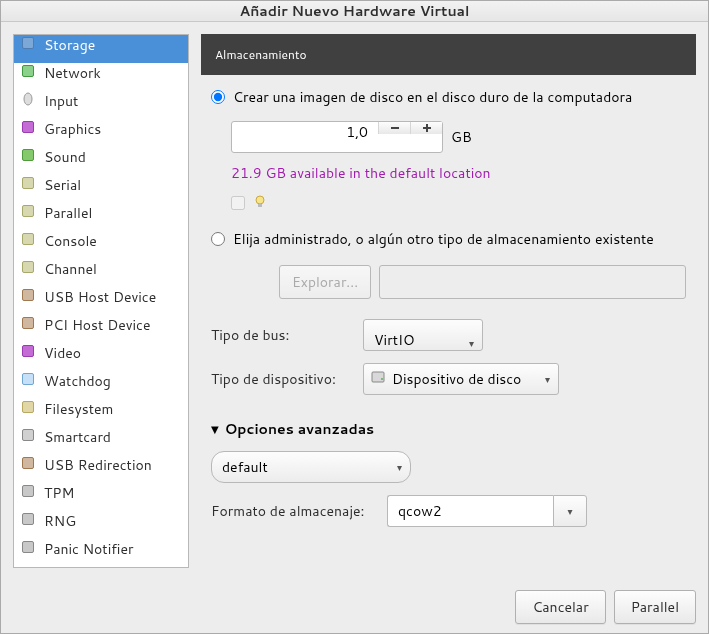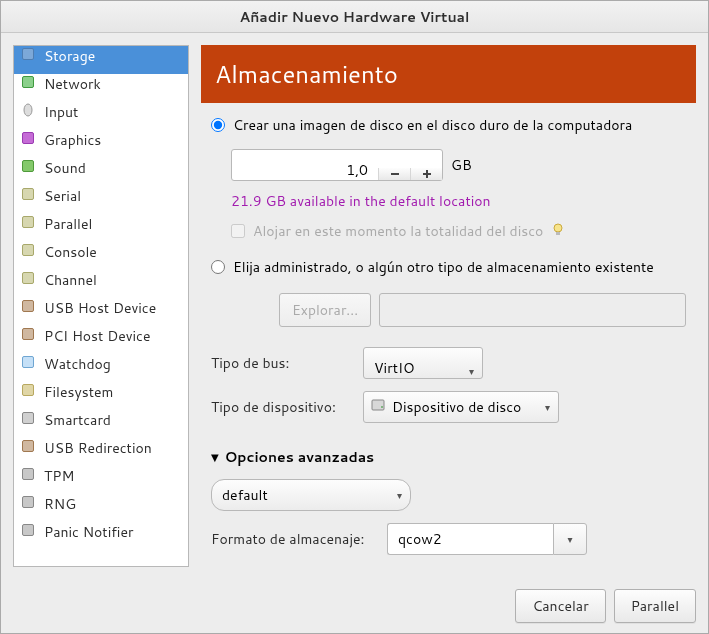--- a/index.html
+++ b/index.html
@@ -11,7 +11,7 @@
 .sb-item.selected { background: #4a90d9; color: #fff; }
 .sb-icon { width: 16px; height: 16px; display: inline-flex; align-items: center; justify-content: center; flex-shrink: 0; }
 .content { flex: 1; display: flex; flex-direction: column; }
-.panel-title { background: #c2410c; color: #fff; font-size: 24px; padding: 12px 14px; }
+.panel-title { background: #404040; color: #fff; font-size: 12px; padding: 12px 14px; }
 .form { padding: 12px 10px 0 10px; display:flex; flex-direction:column; }
 .radio-row { display: flex; align-items: center; gap: 8px; margin-bottom: 8px; }
 input[type="radio"] { width: 14px; height: 14px; }

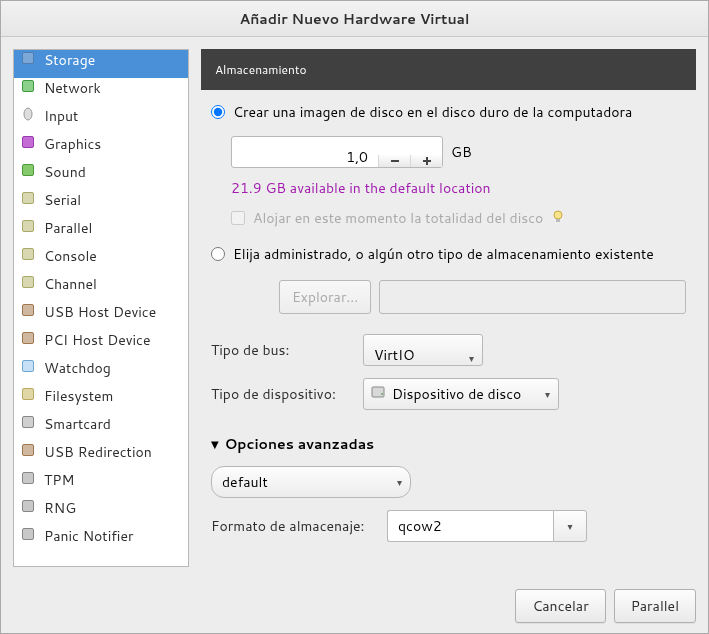--- a/index.html
+++ b/index.html
@@ -16,7 +16,7 @@
 .radio-row { display: flex; align-items: center; gap: 8px; margin-bottom: 8px; }
 input[type="radio"] { width: 14px; height: 14px; }
 .spinner-row { display: flex; align-items: center; gap: 8px; margin: 6px 0 10px 20px; }
-.spinner-box { display: flex; align-items: flex-end; border: 1px solid #b8b8b8; background:#fff; border-radius:3px; height:32px; }
+.spinner-box { display: flex; align-items: flex-start; border: 1px solid #b8b8b8; background:#fff; border-radius:3px; height:32px; }
 .spinner-box input { border: none; width: 146px; text-align: right; padding-right: 10px; outline:none; background:transparent; }
 .spin-btn { width: 32px; display:flex; align-items:center; justify-content:center; border-left:1px solid #d6d6d6; background: linear-gradient(to bottom,#fdfdfd,#e8e8e8); cursor:pointer; }
 .avail { color: #a21caf; margin: 0 0 10px 20px; }

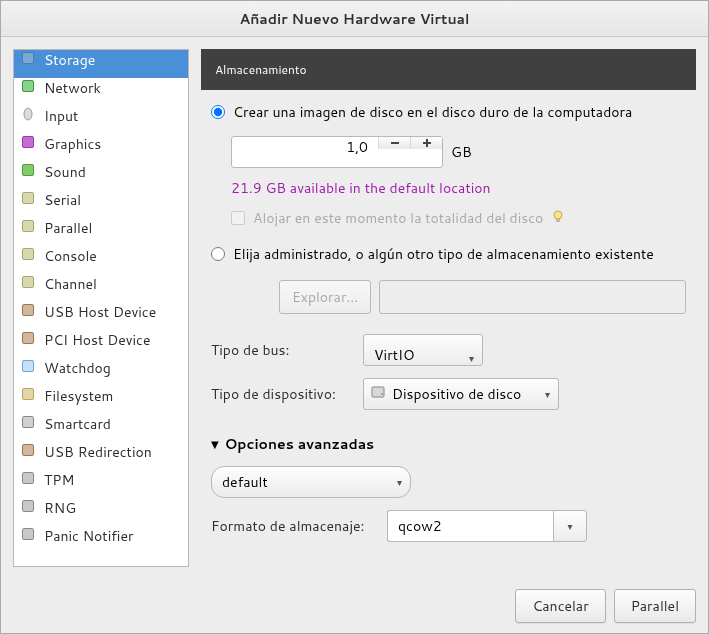--- a/index.html
+++ b/index.html
@@ -194,7 +194,6 @@
 
       <div class="check-row">
         <input type="checkbox" disabled="" style="">
-        <span>Alojar en este momento la totalidad del disco</span>
         <span><svg class="lightbulb">
               <circle cx="7" cy="6" r="4" fill="#f7e48b" stroke="#caa93e"></circle>
               <rect x="5" y="10" width="4" height="3" fill="#bbb"></rect>

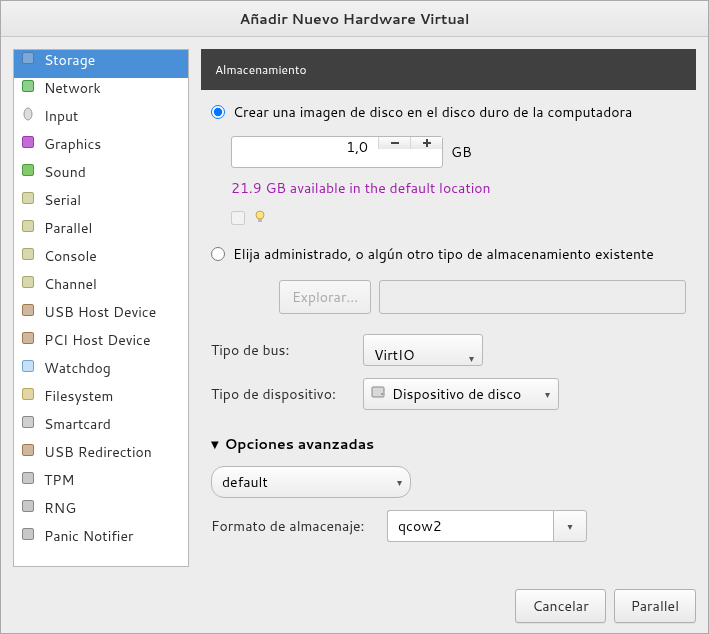--- a/index.html
+++ b/index.html
@@ -121,6 +121,12 @@
     </div>
     <div class="sb-item">
       <span class="sb-icon">
+          <span class="isq" style="background:#c56bd6;border:1px solid #9a3bb2;"></span>
+        </span>
+      <span>Video</span>
+    </div>
+    <div class="sb-item">
+      <span class="sb-icon">
           <span class="isq" style="background:#c5e0f7;border:1px solid #6fa6d2;"></span>
         </span>
       <span>Watchdog</span>

